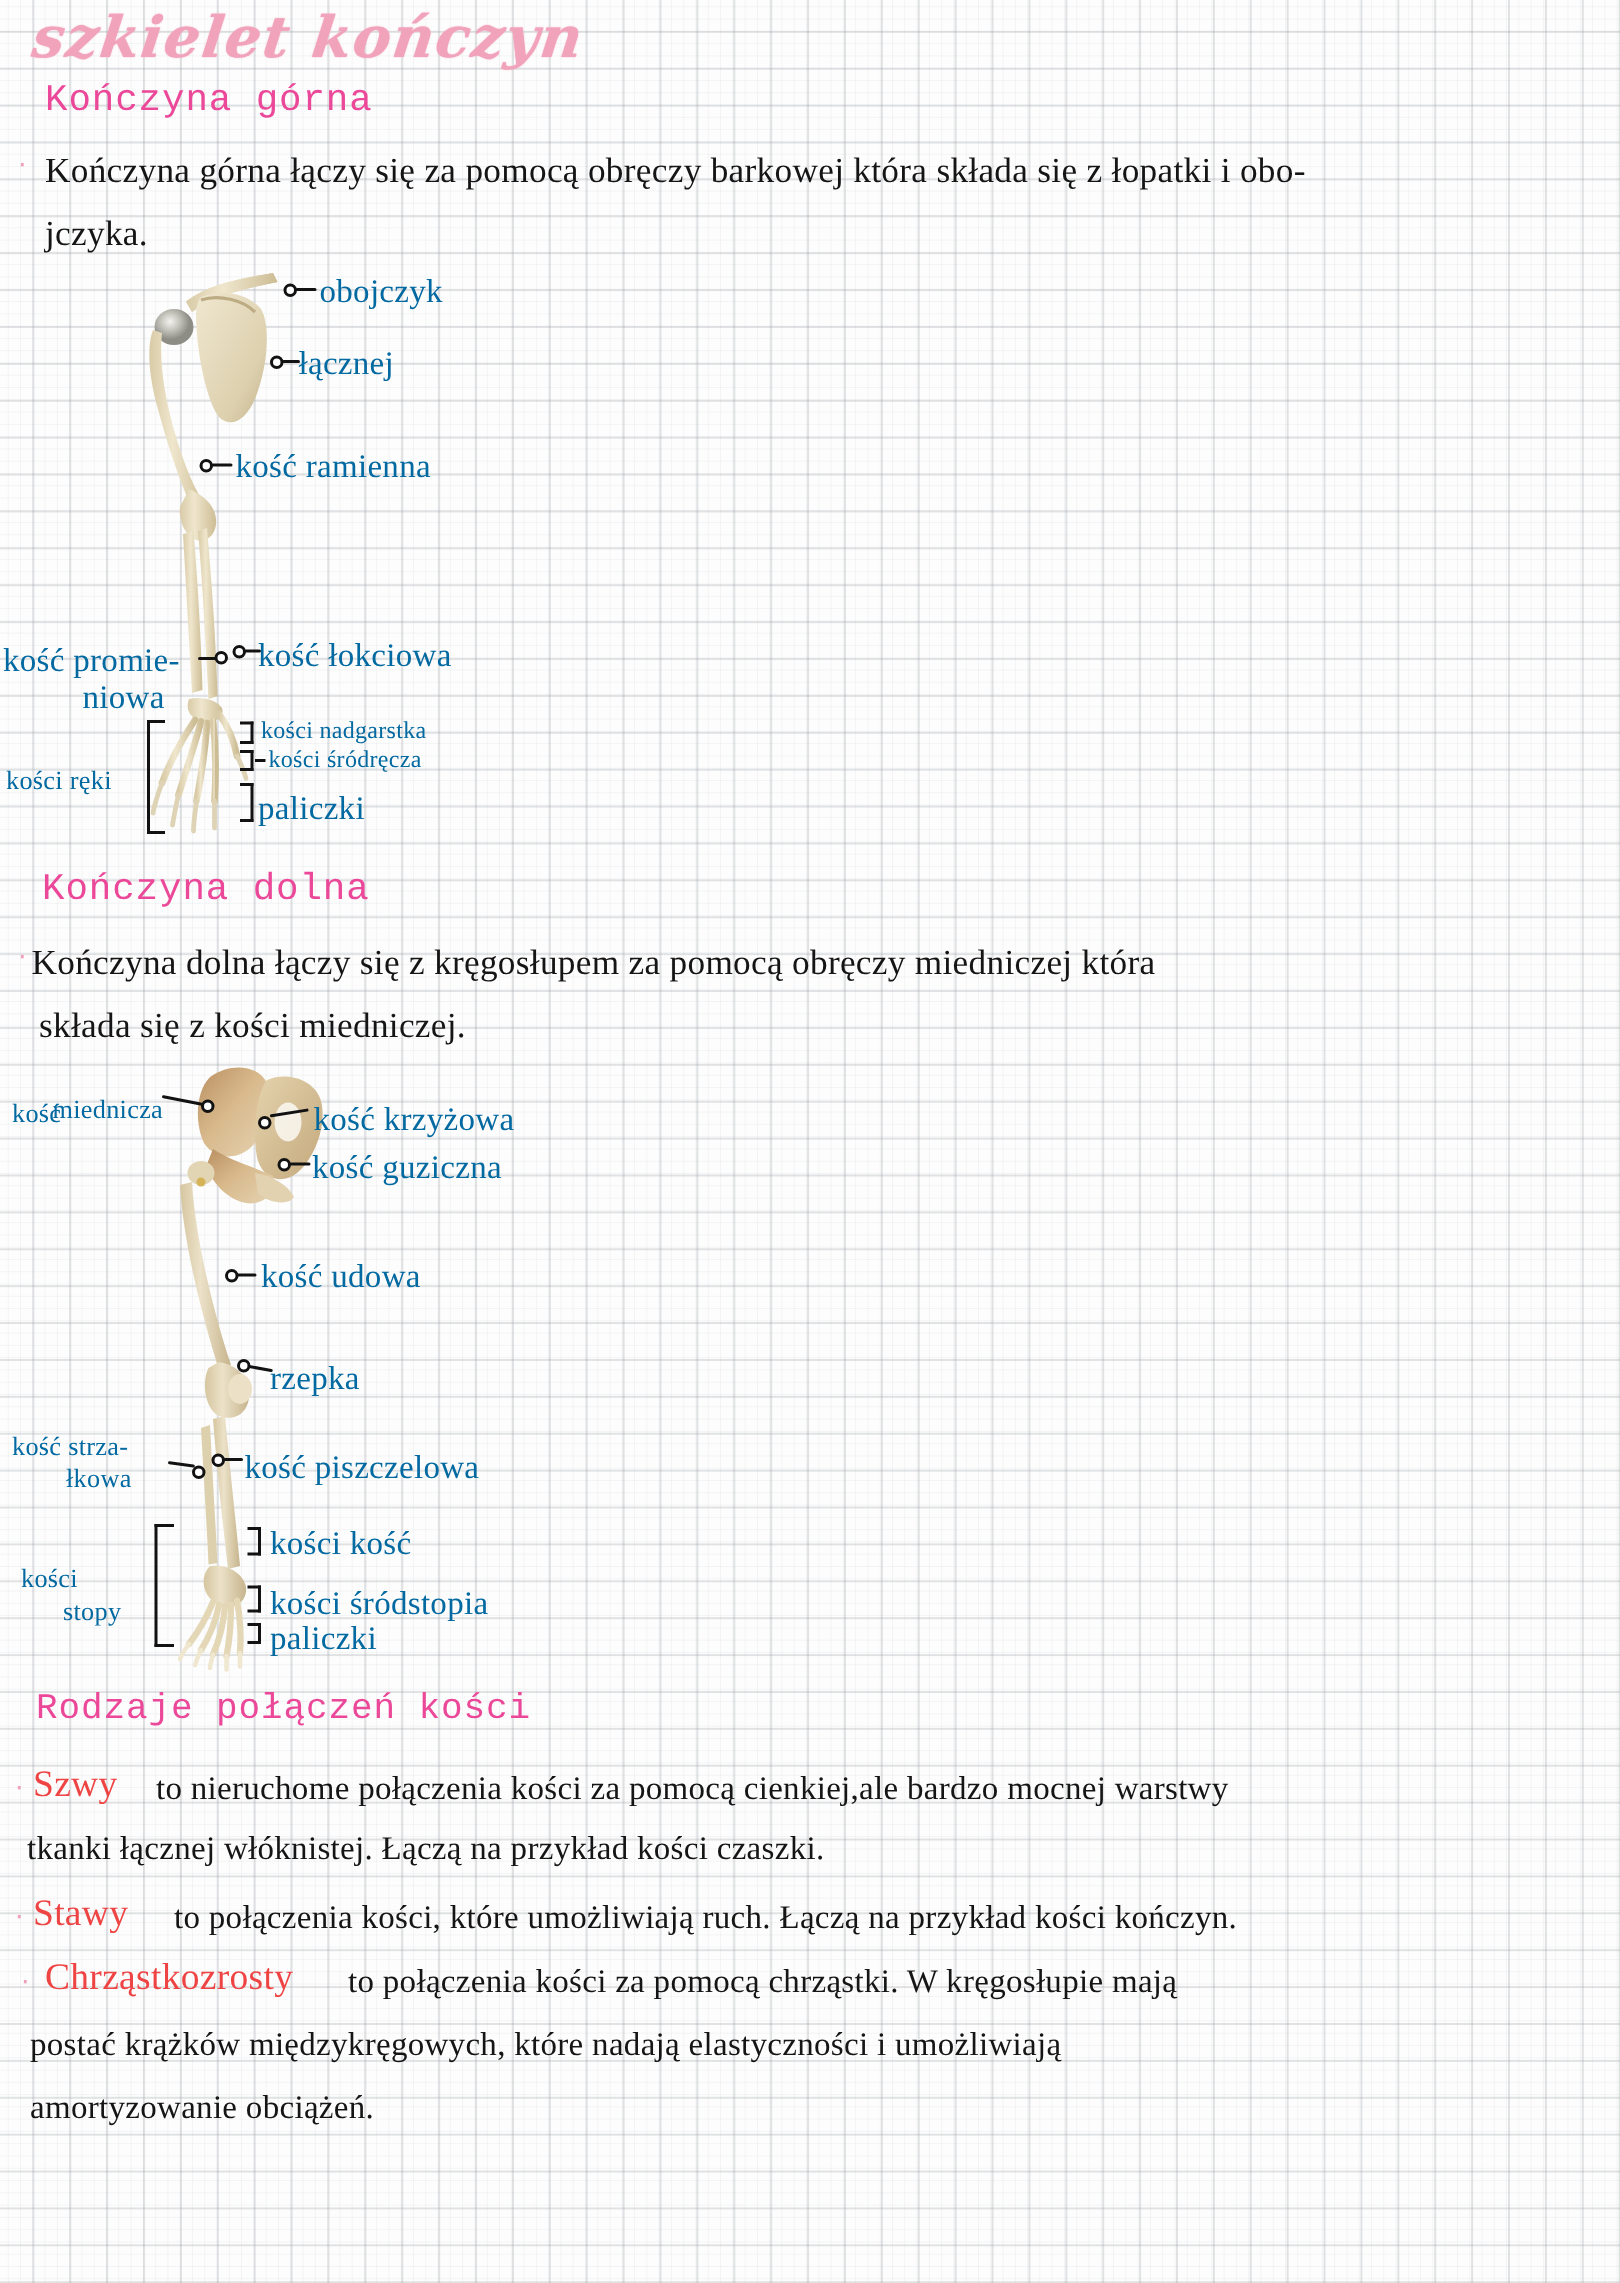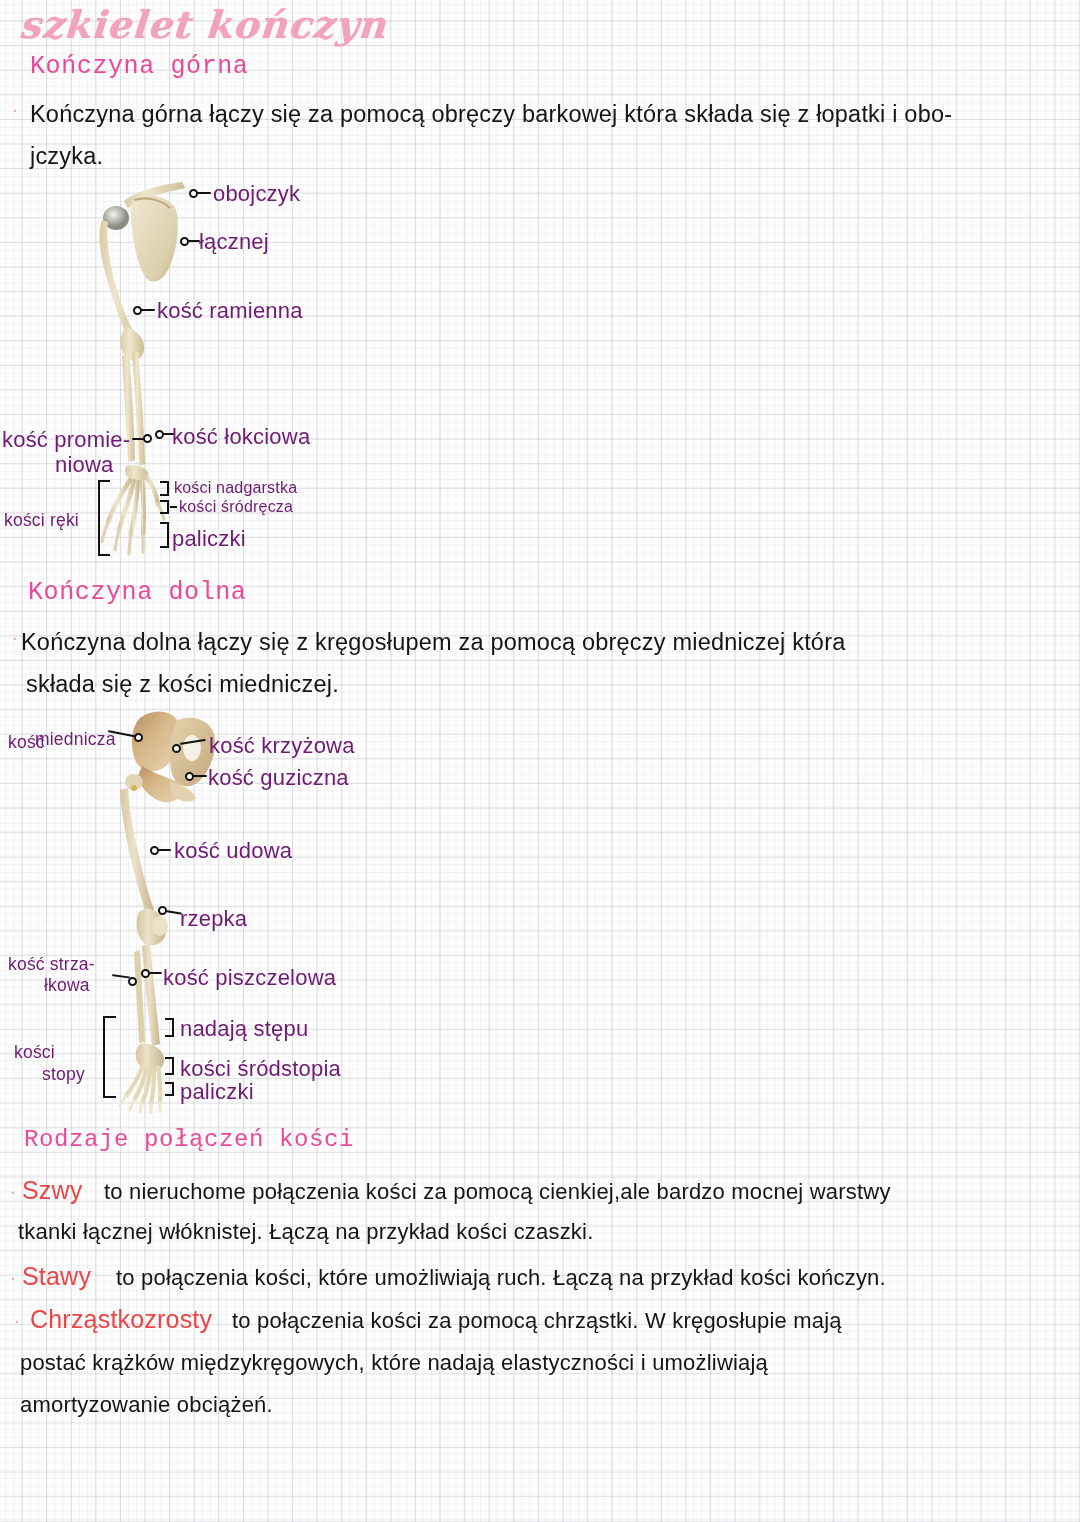--- a/index.html
+++ b/index.html
@@ -30,7 +30,7 @@
 
   
   .hand{
-    font-family:Liberation Sans, sans-serif;
+    font-family:Liberation Serif, serif;
     color:#1b1b1b;
     font-weight:400;
     letter-spacing:.2px;

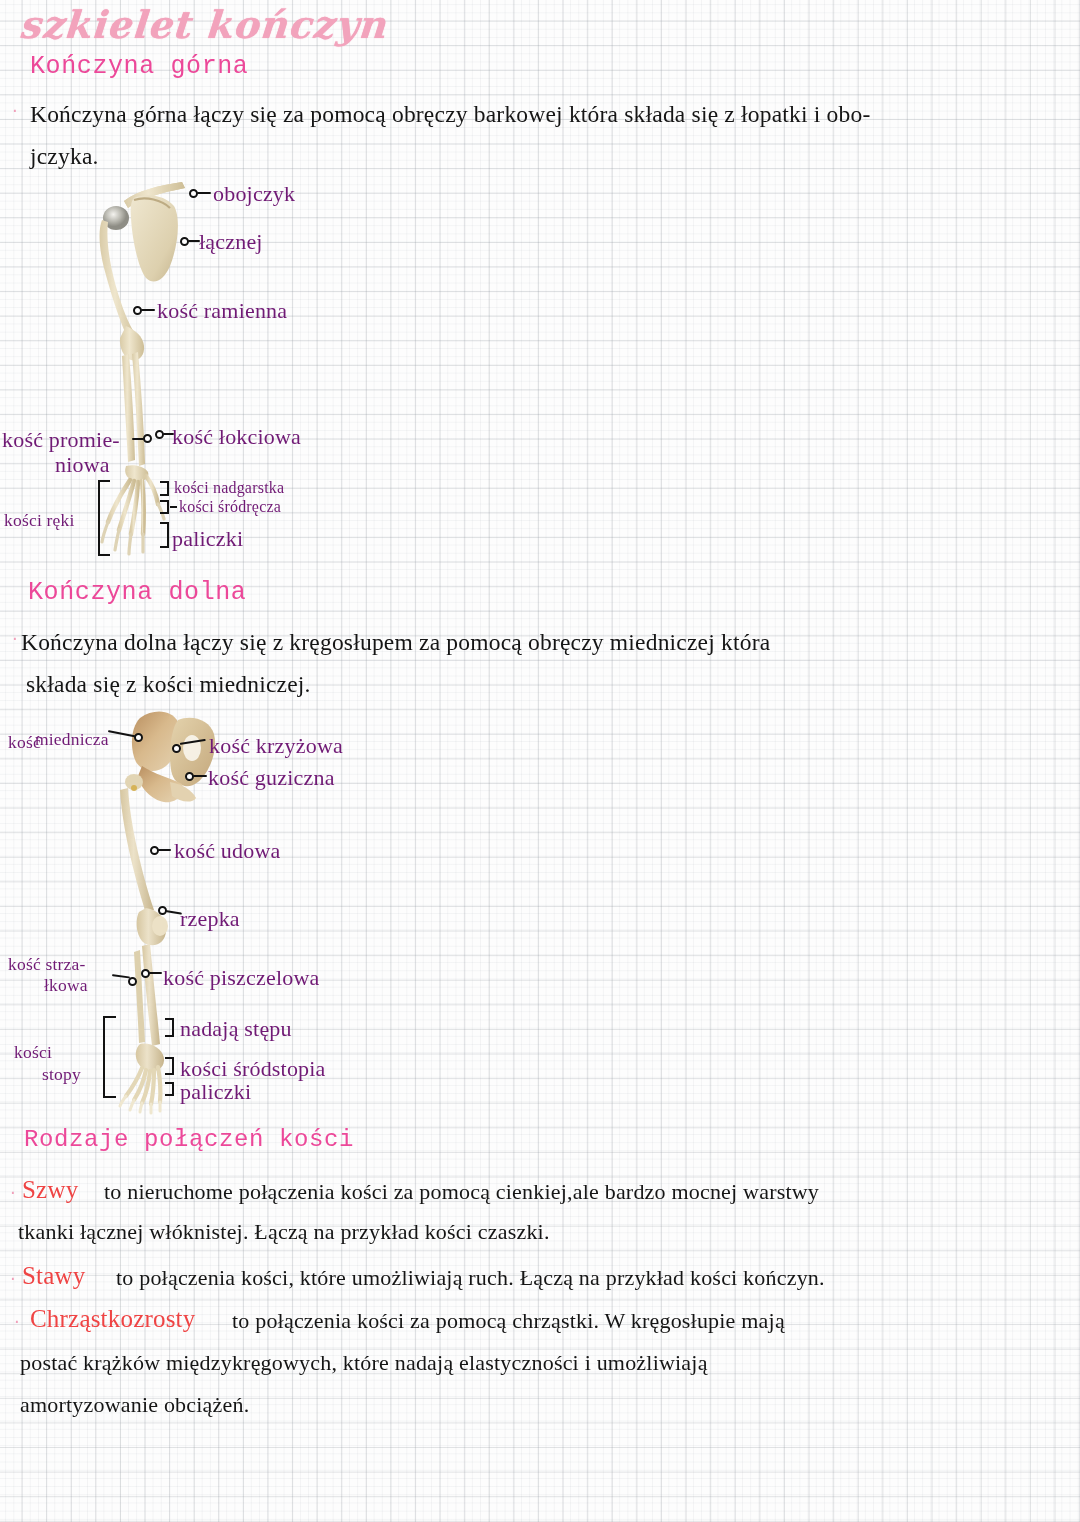--- a/index.html
+++ b/index.html
@@ -70,7 +70,7 @@
   .lbl{
     position:absolute;
     font-size:22px;
-    color:#701a75;
+    color:#0369a1;
     white-space:nowrap;
     line-height:26px;
   }

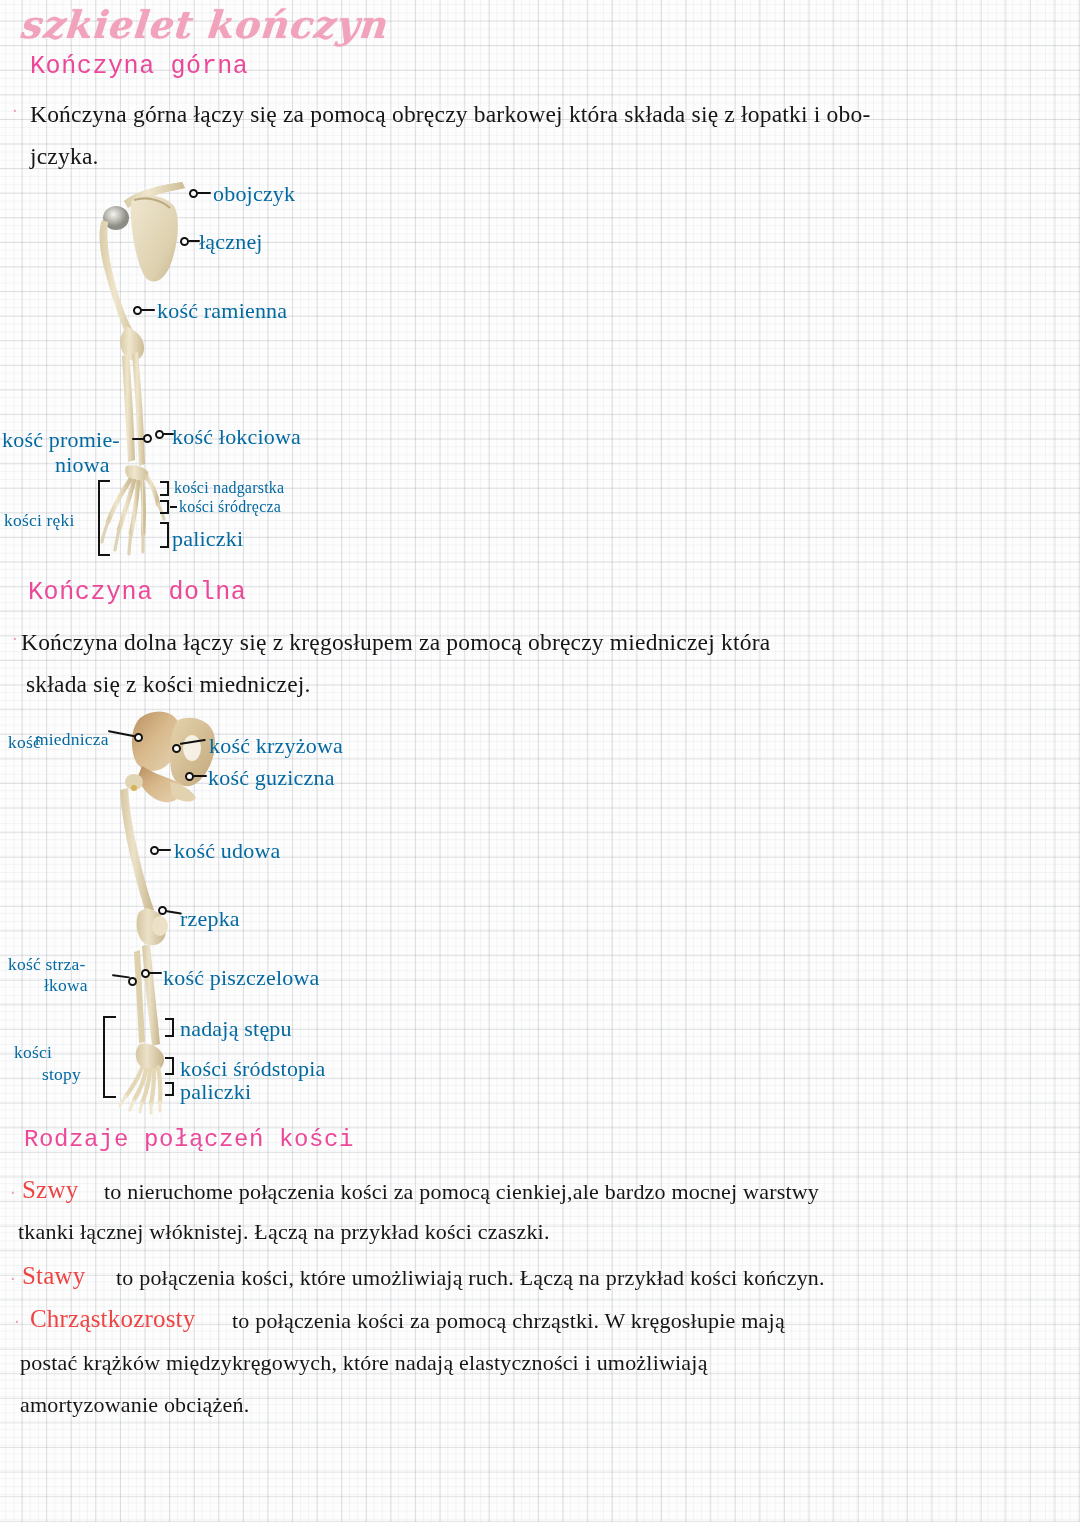--- a/index.html
+++ b/index.html
@@ -305,7 +305,7 @@
   <div class="hand lbl" style="left:163px;top:965px;">kość piszczelowa</div>
 
   <div class="brace-r" style="left:165px;top:1018px;width:9px;height:19px;"></div>
-  <div class="hand lbl" style="left:180px;top:1016px;">nadają stępu</div>
+  <div class="hand lbl" style="left:180px;top:1016px;">kości kość</div>
 
   <div class="brace-r" style="left:165px;top:1057px;width:9px;height:18px;"></div>
   <div class="hand lbl" style="left:180px;top:1056px;">kości śródstopia</div>

